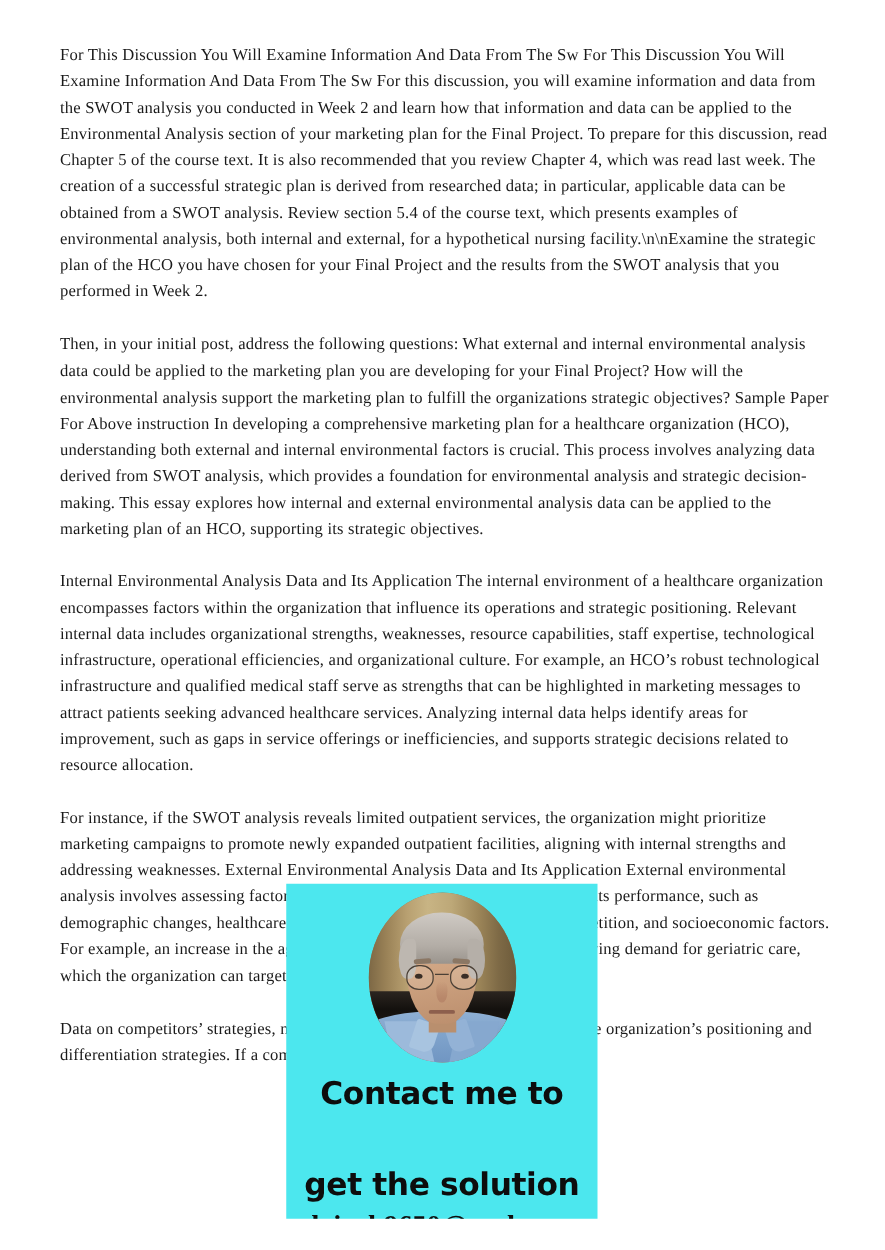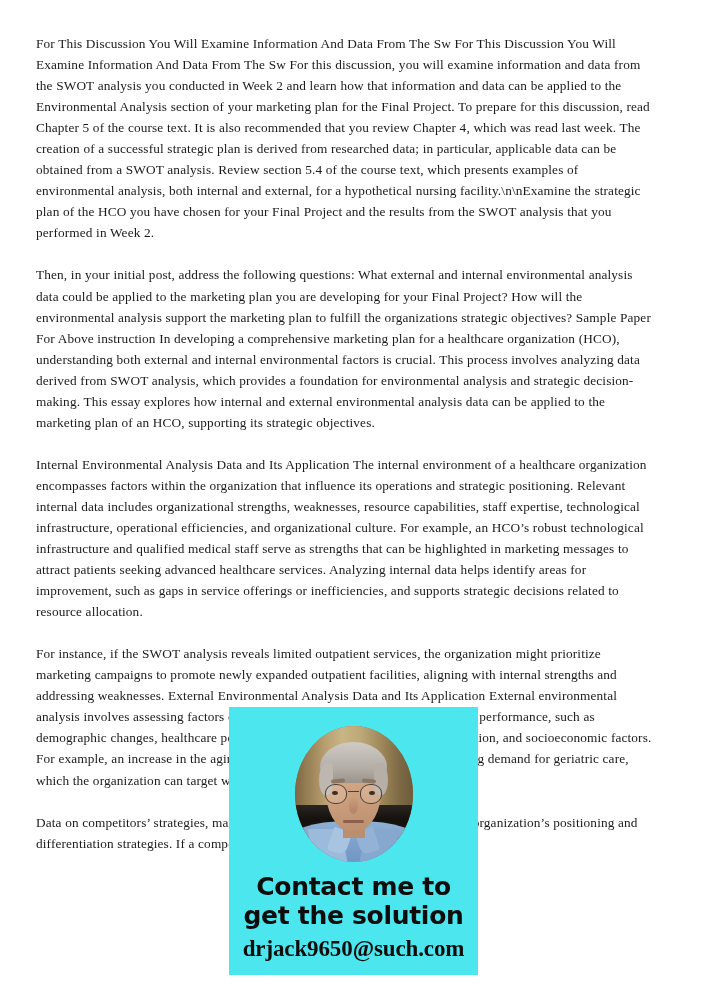--- a/index.html
+++ b/index.html
@@ -28,7 +28,7 @@
 
   #document-body {
     position: absolute;
-    left: 36px;
+    left: 48px;
     top: 33px;
     width: 620px;
   }

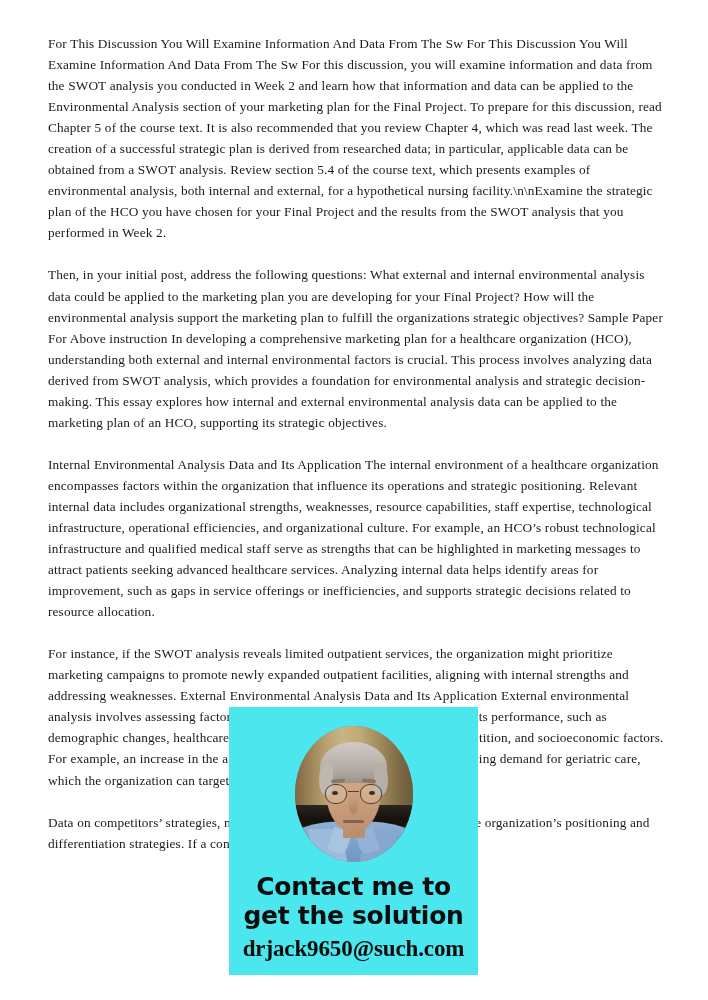--- a/index.html
+++ b/index.html
@@ -58,7 +58,6 @@
     align-items: center;
     overflow: hidden;
     z-index: 10;
-    justify-content: center;
   }
 
   #promo-portrait {

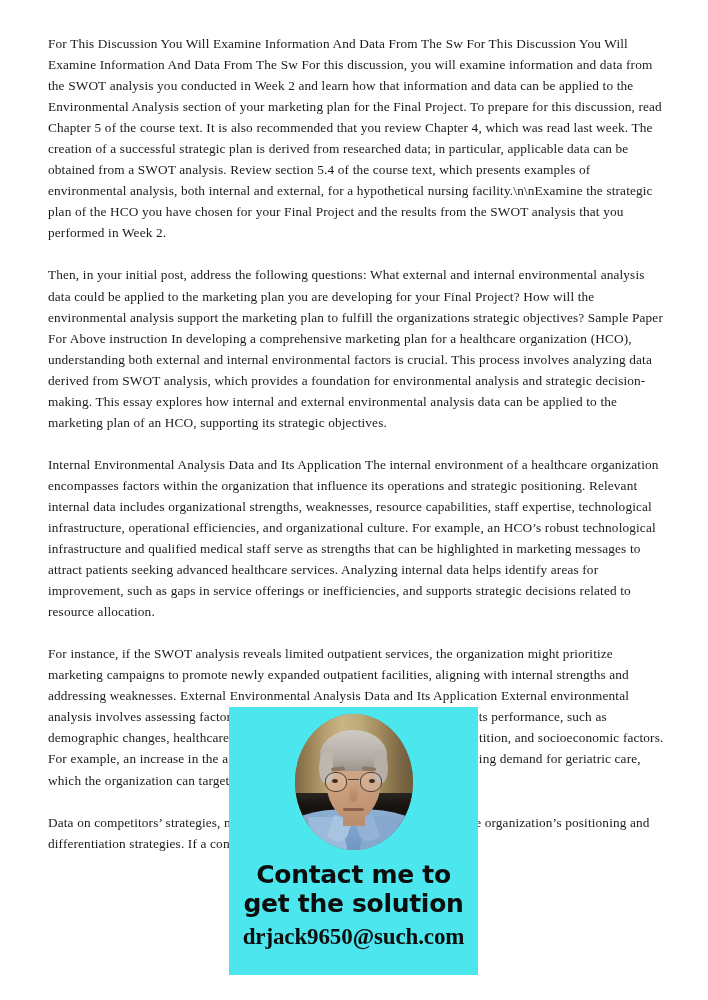--- a/index.html
+++ b/index.html
@@ -246,6 +246,7 @@
     text-align: center;
     width: 100%;
     letter-spacing: -0.012em;
+    margin-top: 44px;
   }
   #promo-line1 { margin-top: 10px; }
   #promo-email {

